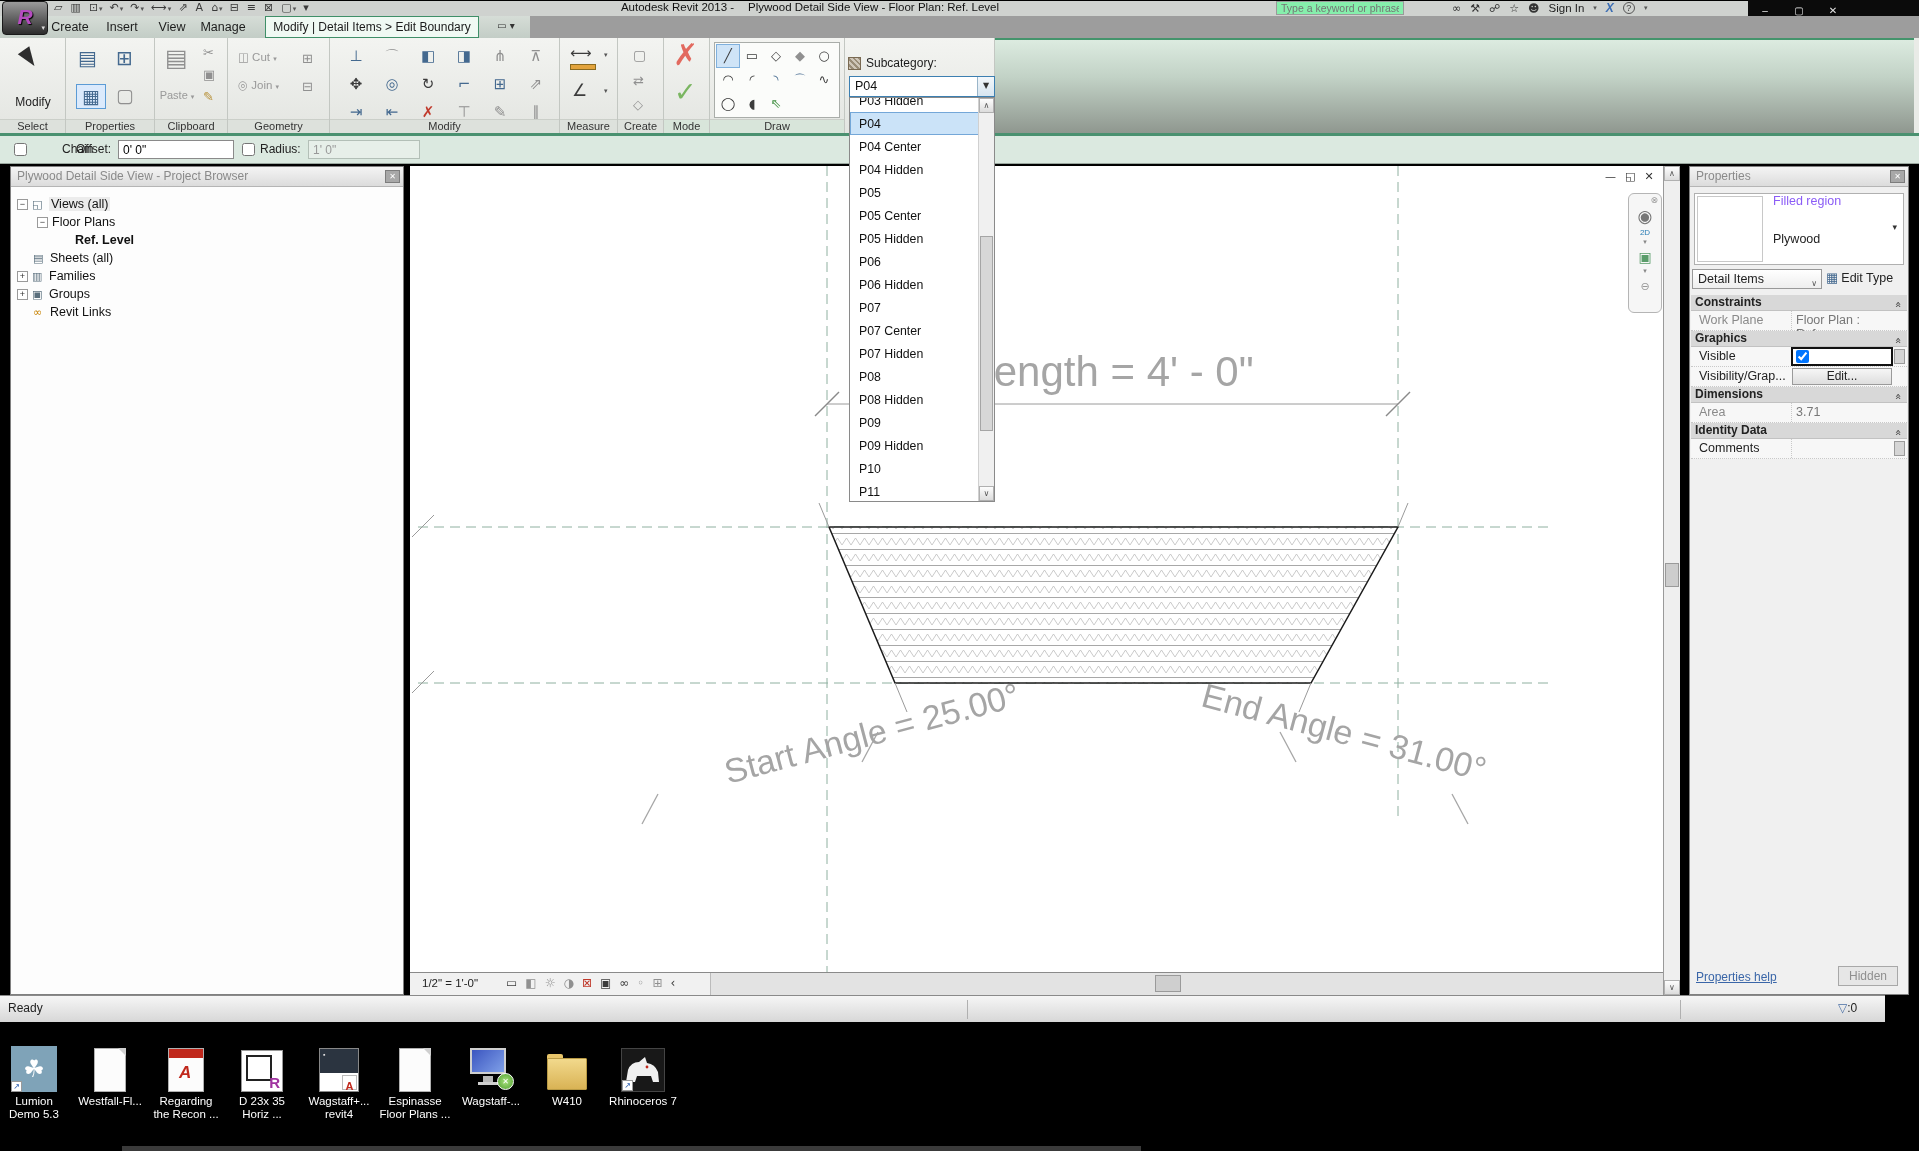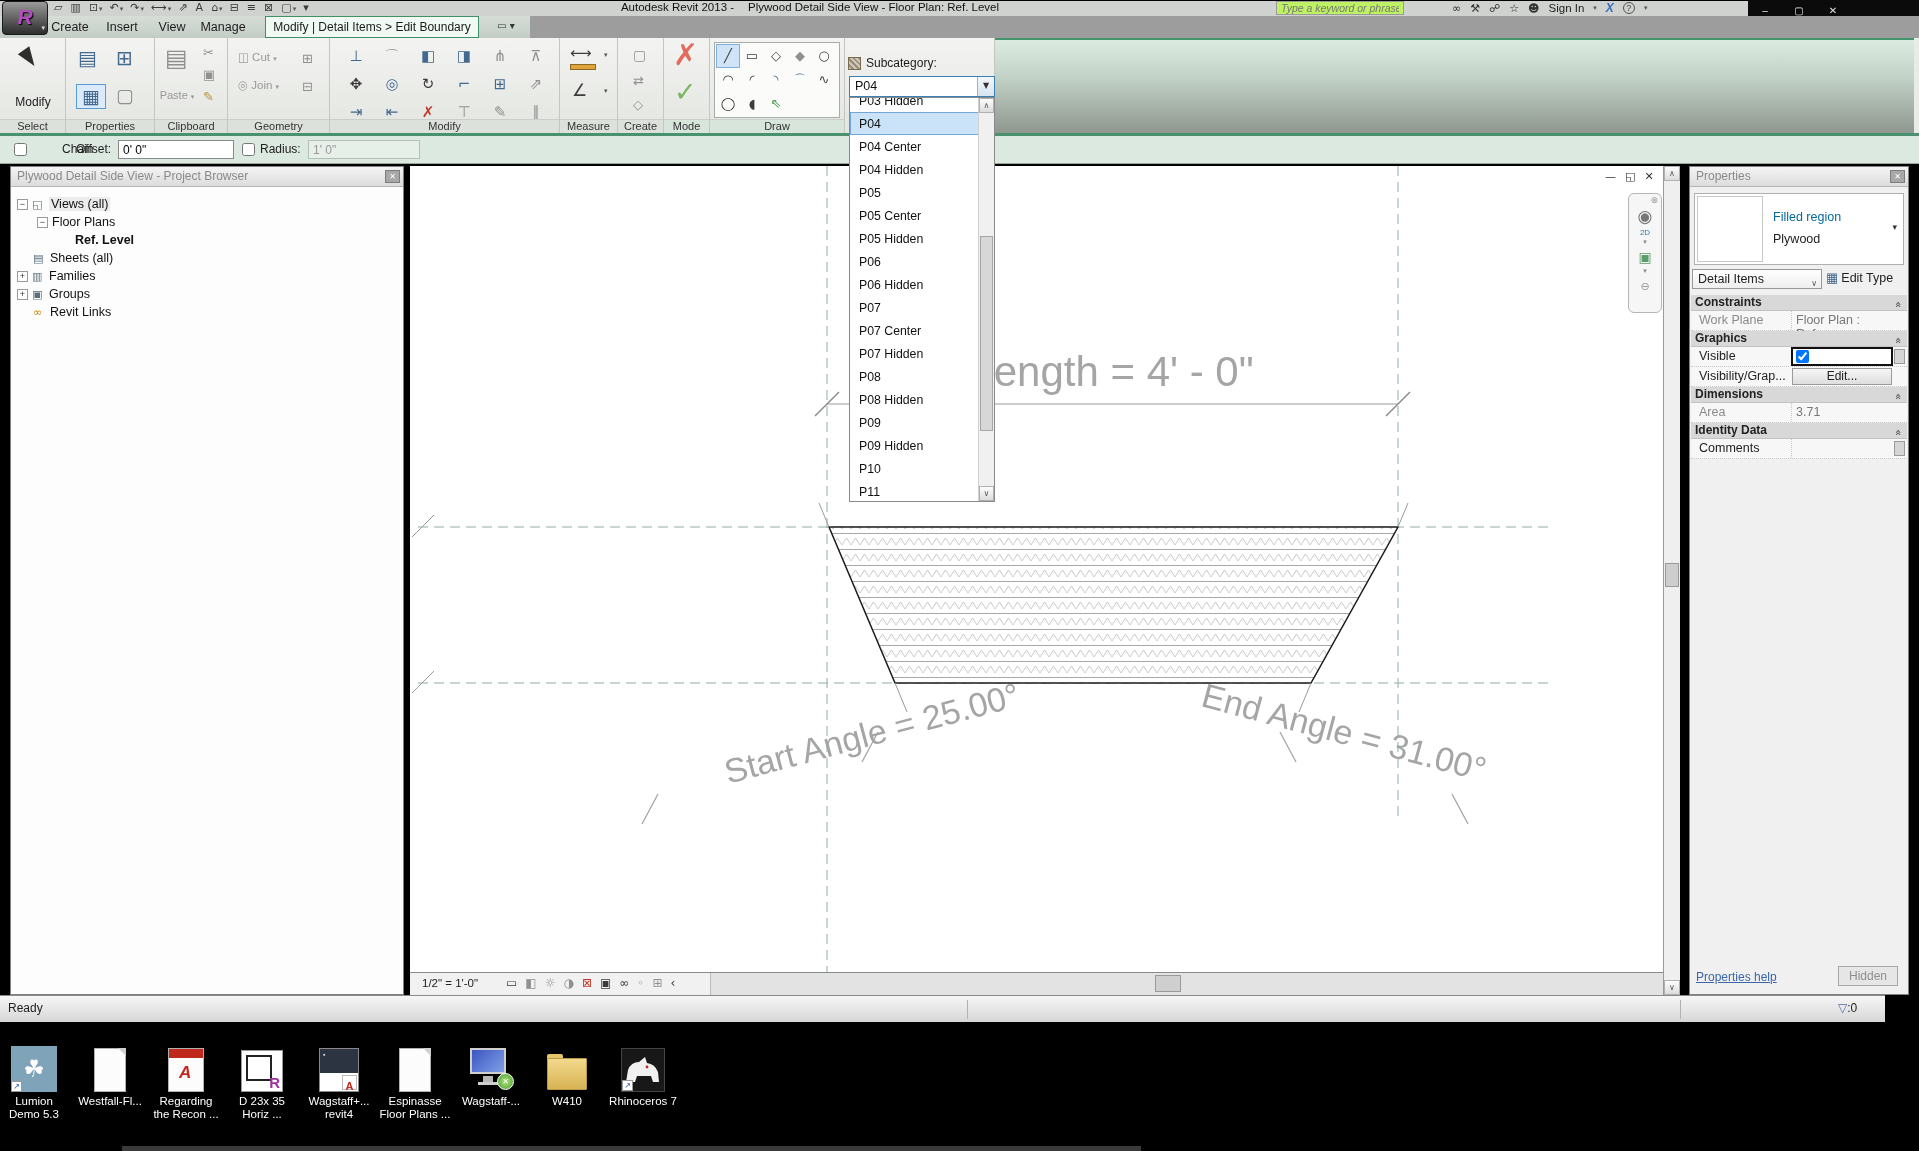--- a/index.html
+++ b/index.html
@@ -21,7 +21,7 @@
   .qat .cv{font-size:7px;color:#555;margin-left:1px;}
   #apptitle{left:560px;top:1px;width:500px;text-align:center;font-size:11.5px;color:#111;white-space:nowrap;}
   #apptitle .app{margin-right:14px;}
-  #searchbox{left:1276px;top:1px;width:128px;height:14px;font-size:10.5px;font-style:italic;color:#777;border:1px solid #9a9a9a;background:#bef264;padding:0 4px;}
+  #searchbox{left:1276px;top:1px;width:128px;height:14px;font-size:10.5px;color:#777;border:1px solid #9a9a9a;background:#86efac;padding:0 4px;}
   #tbicons{left:1452px;top:0;height:16px;display:flex;align-items:center;gap:9px;font-size:11px;color:#333;}
   #tbicons .signin{font-size:11.5px;color:#222;}
   #tbicons .x{font-weight:bold;font-style:italic;color:#3c6eb4;font-size:12px;}

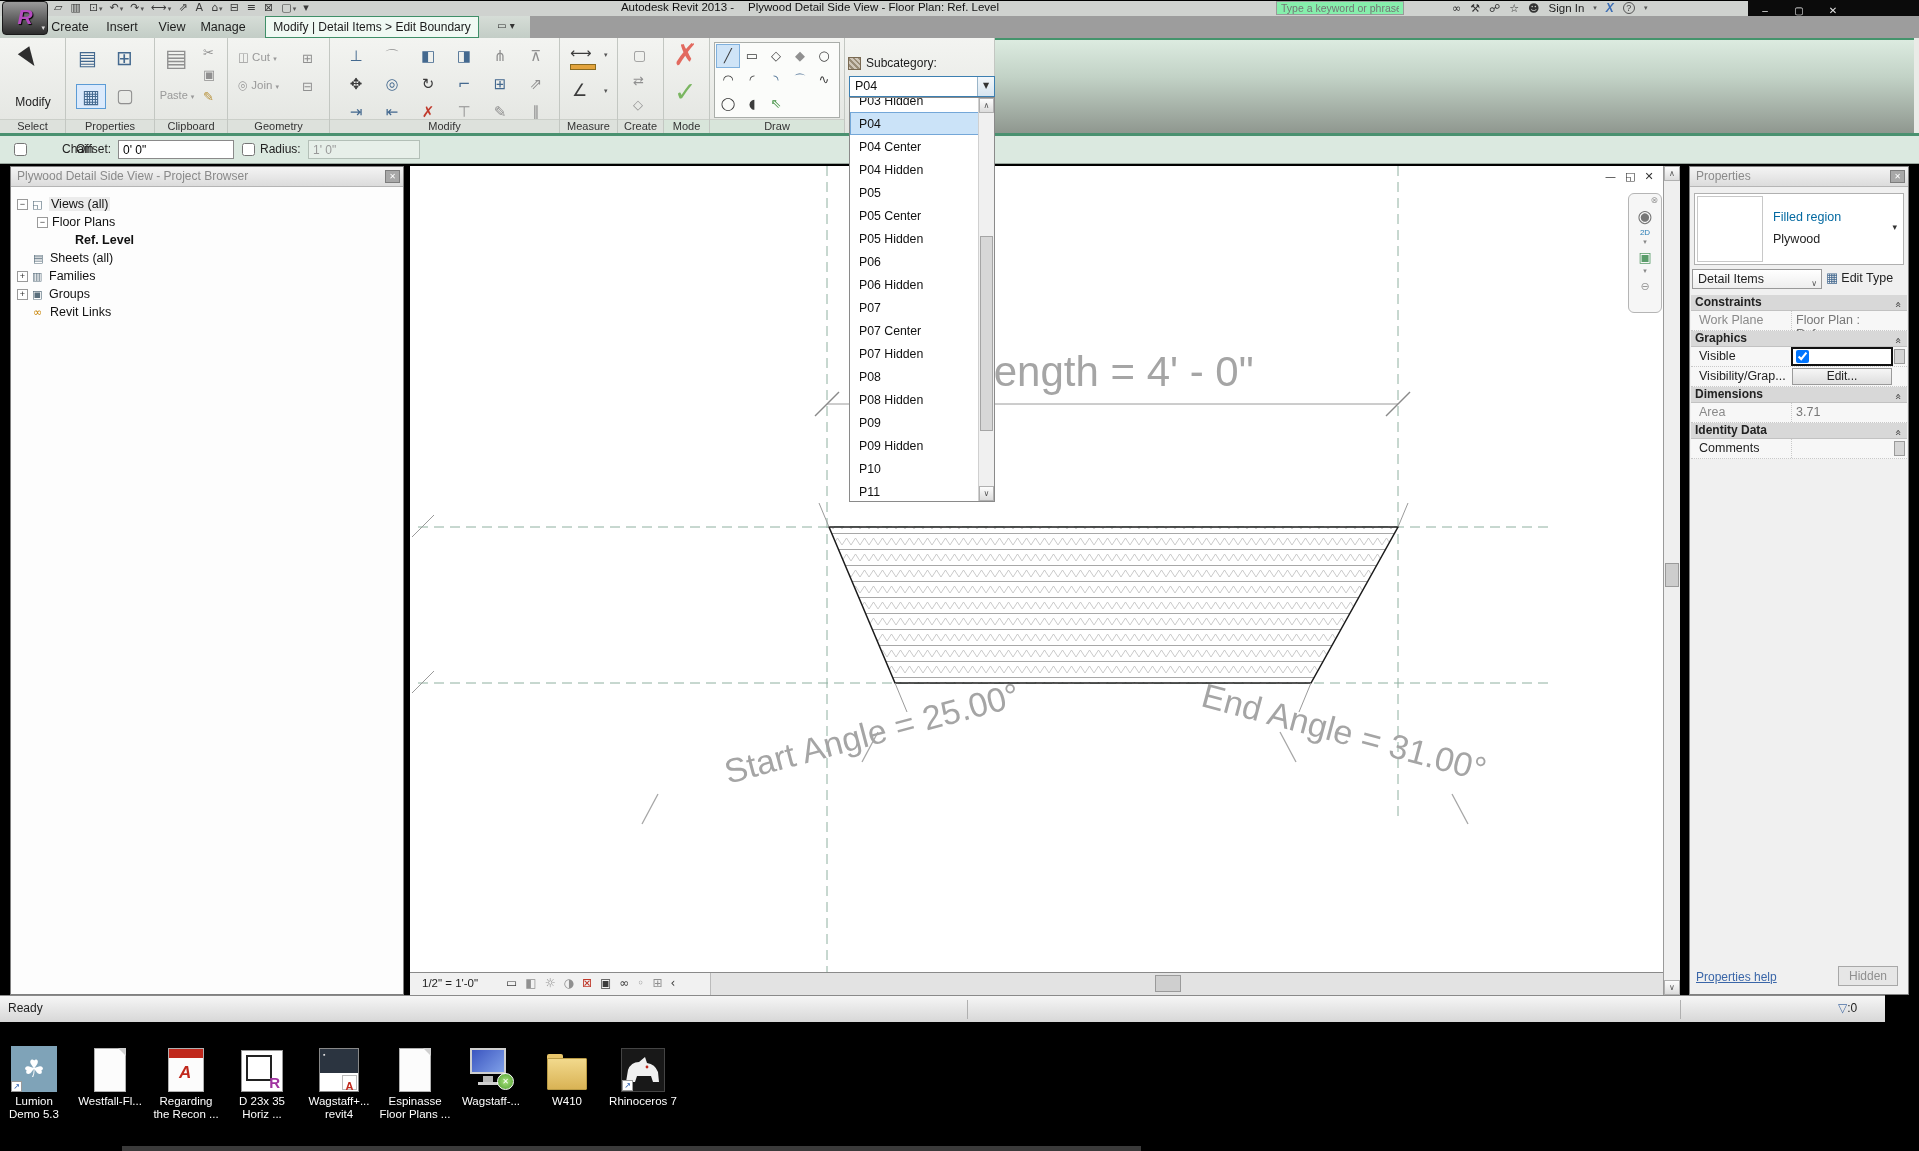--- a/index.html
+++ b/index.html
@@ -89,7 +89,7 @@
   #props{left:1689px;top:166px;width:220px;height:829px;background:#f0f0f0;border:1px solid #808080;font-size:12.5px;}
   #typesel{position:absolute;left:4px;top:26px;width:210px;height:72px;background:#fff;border:1px solid #b0b0b0;}
   #typesel .prev{position:absolute;left:2px;top:2px;width:66px;height:66px;background:#fff;border:1px solid #c8c8c8;}
-  #typesel .t1{position:absolute;left:78px;top:16px;color:#0369a1;}
+  #typesel .t1{position:absolute;left:78px;top:0;color:#8b5cf6;}
   #typesel .t2{position:absolute;left:78px;top:38px;color:#222;}
   #typesel .cv{position:absolute;right:6px;top:28px;font-size:9px;color:#333;}
   #catrow{position:absolute;left:2px;top:102px;width:216px;height:21px;}

